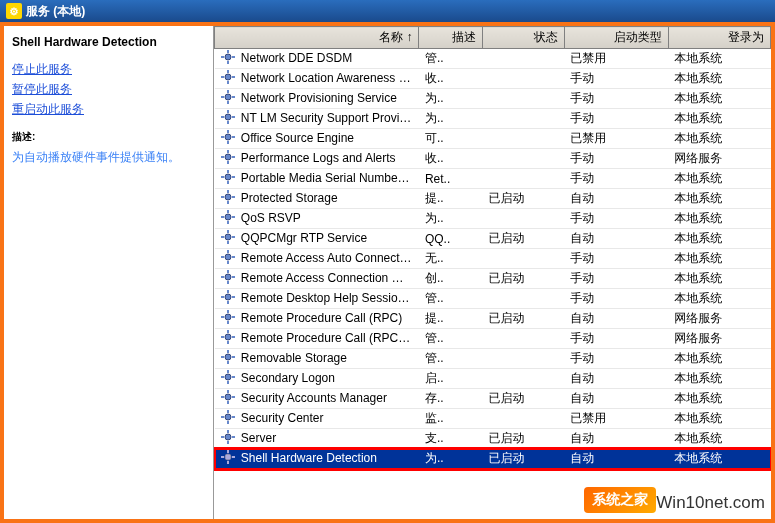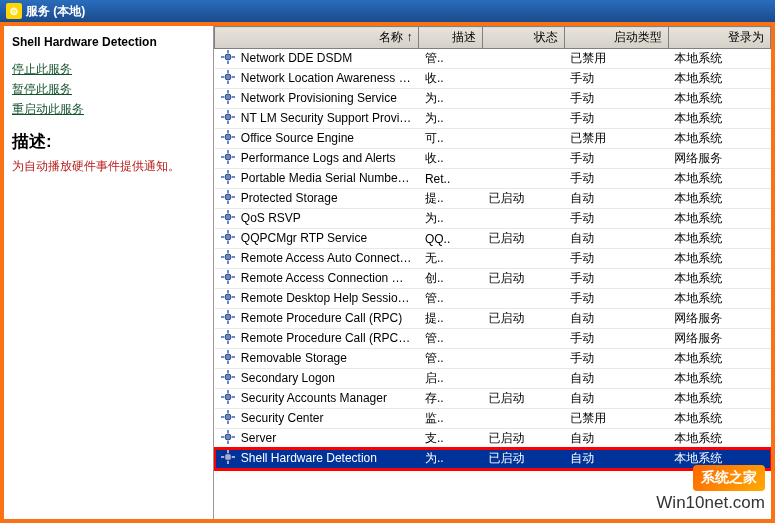--- a/index.html
+++ b/index.html
@@ -70,7 +70,7 @@
     }
     .left-panel-action {
       display: block;
-      color: #14532d;
+      color: #1d4ed8;
       text-decoration: underline;
       cursor: pointer;
       margin-bottom: 3px;

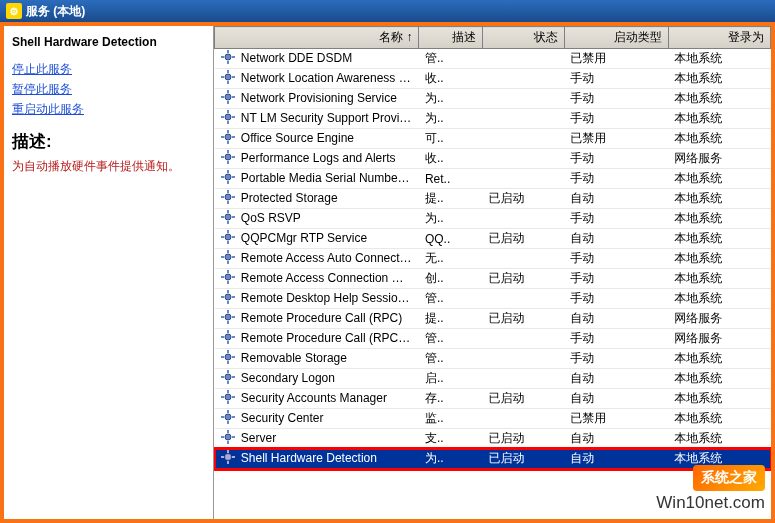--- a/index.html
+++ b/index.html
@@ -79,7 +79,7 @@
     .left-panel-desc-title {
       font-weight: bold;
       margin-bottom: 4px;
-      font-size: 17px;
+      font-size: 10px;
     }
     .left-panel-desc-text {
       font-size: 12px;

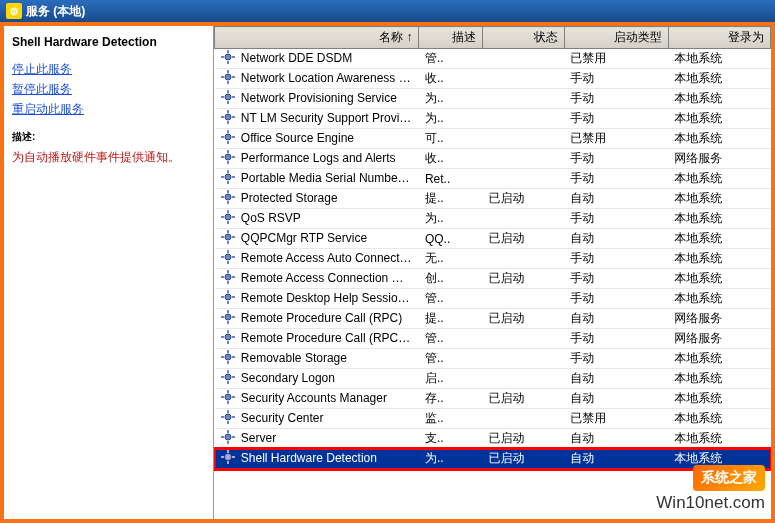--- a/index.html
+++ b/index.html
@@ -84,7 +84,7 @@
     .left-panel-desc-text {
       font-size: 12px;
       line-height: 1.5;
-      color: #b91c1c;
+      color: #3b82f6;
     }
 
     

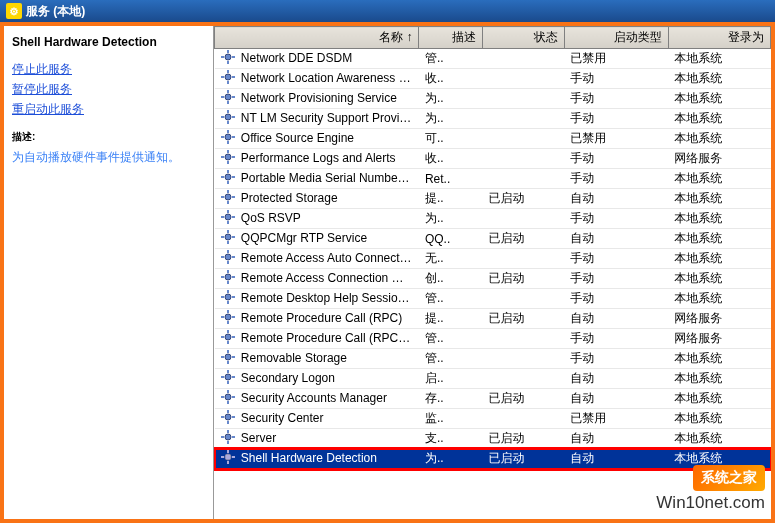--- a/index.html
+++ b/index.html
@@ -138,7 +138,7 @@
       bottom: 10px;
       right: 10px;
       display: flex;
-      flex-direction: column;
+      flex-direction: row;
       align-items: flex-end;
     }
     .watermark-logo {

